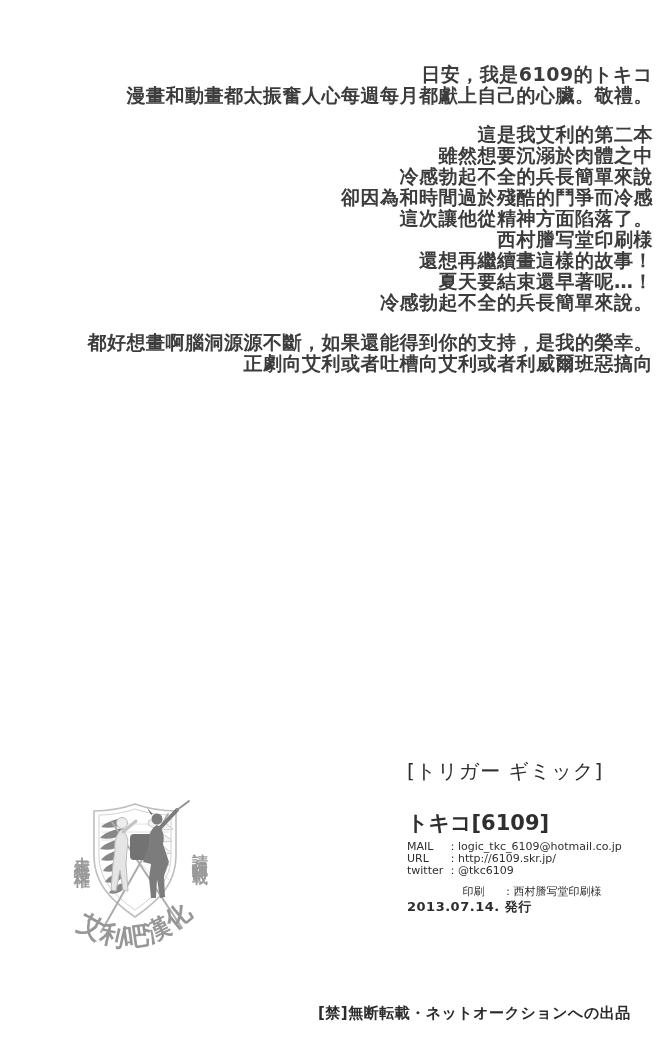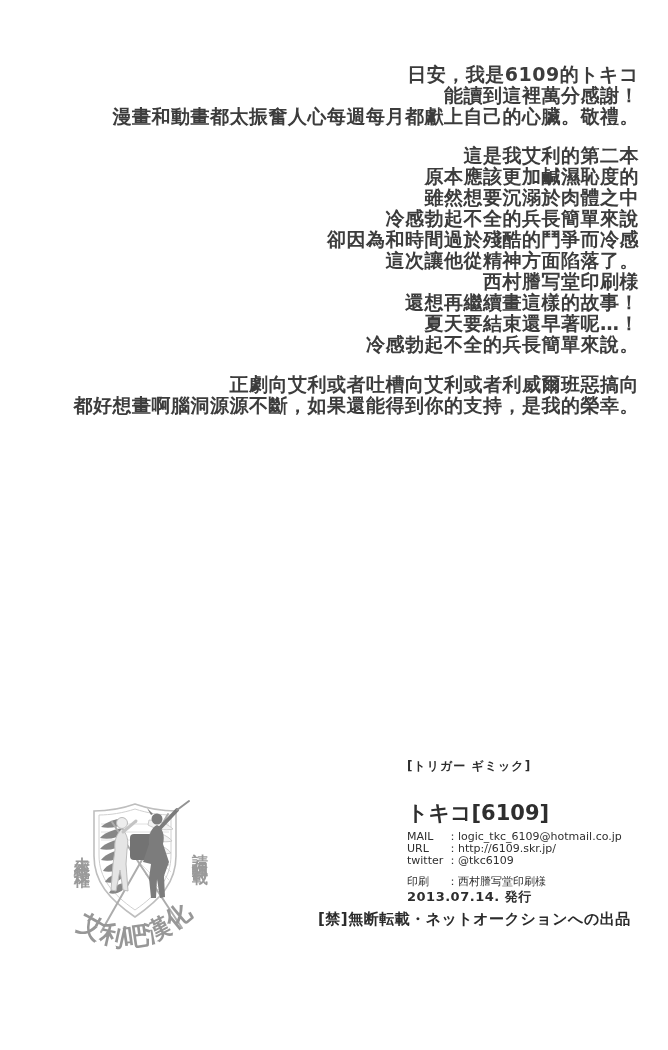--- a/index.html
+++ b/index.html
@@ -12,7 +12,7 @@
 
   
   .afterword{
-    position:absolute;top:64px;right:29px;width:600px;
+    position:absolute;top:64px;right:15px;width:600px;
     text-align:right;color:#3c3c3c;
     font-size:19px;line-height:21px;font-weight:600;
     letter-spacing:0.5px;

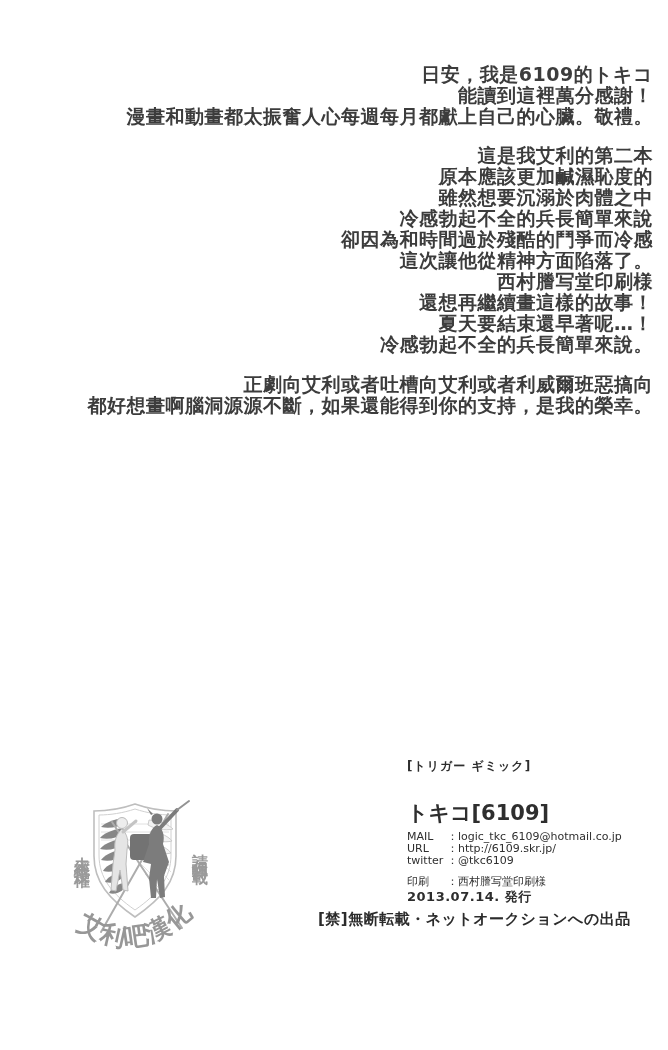--- a/index.html
+++ b/index.html
@@ -63,7 +63,6 @@
   <section class="afterword">
     <div class="para">
       <div class="line">日安，我是6109的トキコ</div>
-      <div class="line">能讀到這裡萬分感謝！</div>
       <div class="line">漫畫和動畫都太振奮人心每週每月都獻上自己的心臟。敬禮。</div>
     </div>
     <div class="para gap1">

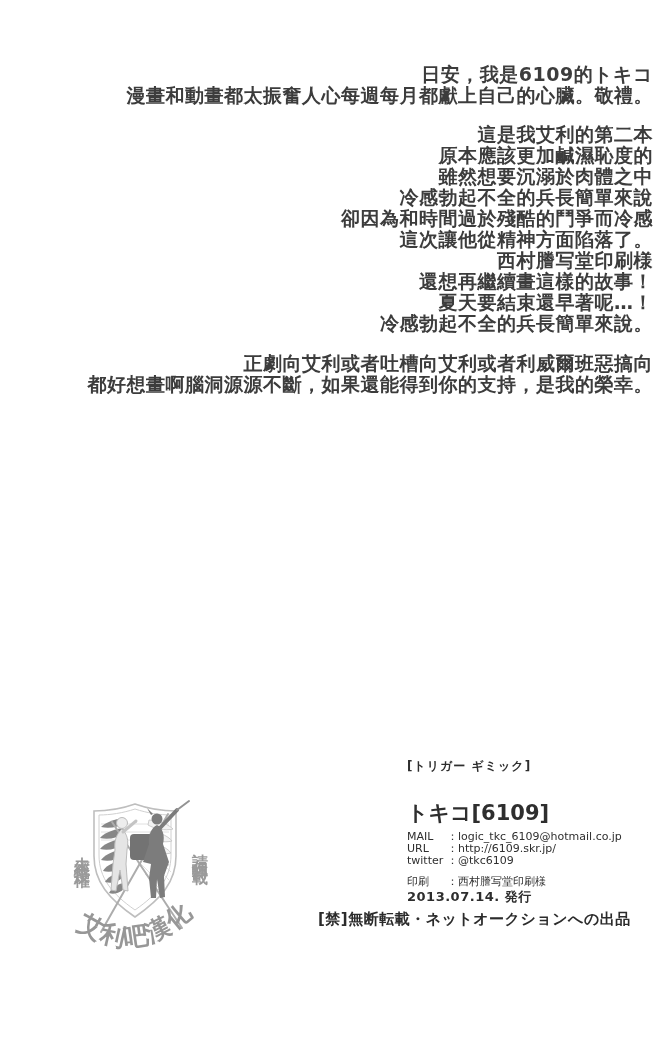--- a/index.html
+++ b/index.html
@@ -67,7 +67,6 @@
     </div>
     <div class="para gap1">
       <div class="line">這是我艾利的第二本</div>
-      <div class="line">原本應該更加鹹濕恥度的</div>
       <div class="line">雖然想要沉溺於肉體之中</div>
       <div class="line">冷感勃起不全的兵長簡單來說</div>
       <div class="line">卻因為和時間過於殘酷的鬥爭而冷感</div>

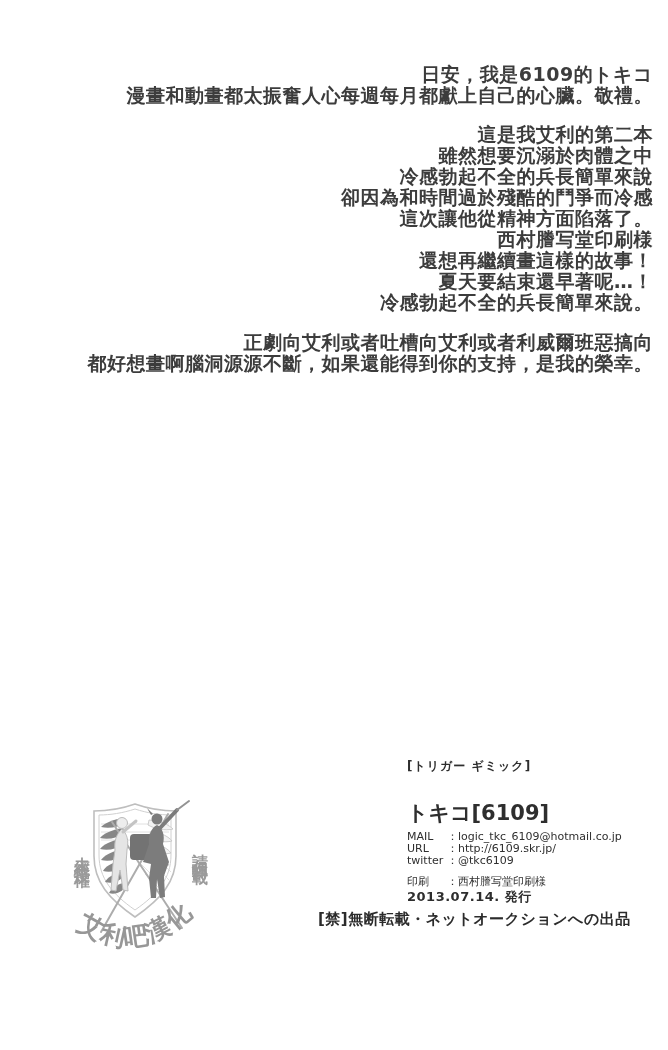--- a/index.html
+++ b/index.html
@@ -77,8 +77,8 @@
       <div class="line">冷感勃起不全的兵長簡單來說。</div>
     </div>
     <div class="para gap2">
+      <div class="line">都好想畫啊腦洞源源不斷，如果還能得到你的支持，是我的榮幸。</div>
       <div class="line">正劇向艾利或者吐槽向艾利或者利威爾班惡搞向</div>
-      <div class="line">都好想畫啊腦洞源源不斷，如果還能得到你的支持，是我的榮幸。</div>
     </div>
   </section>
 

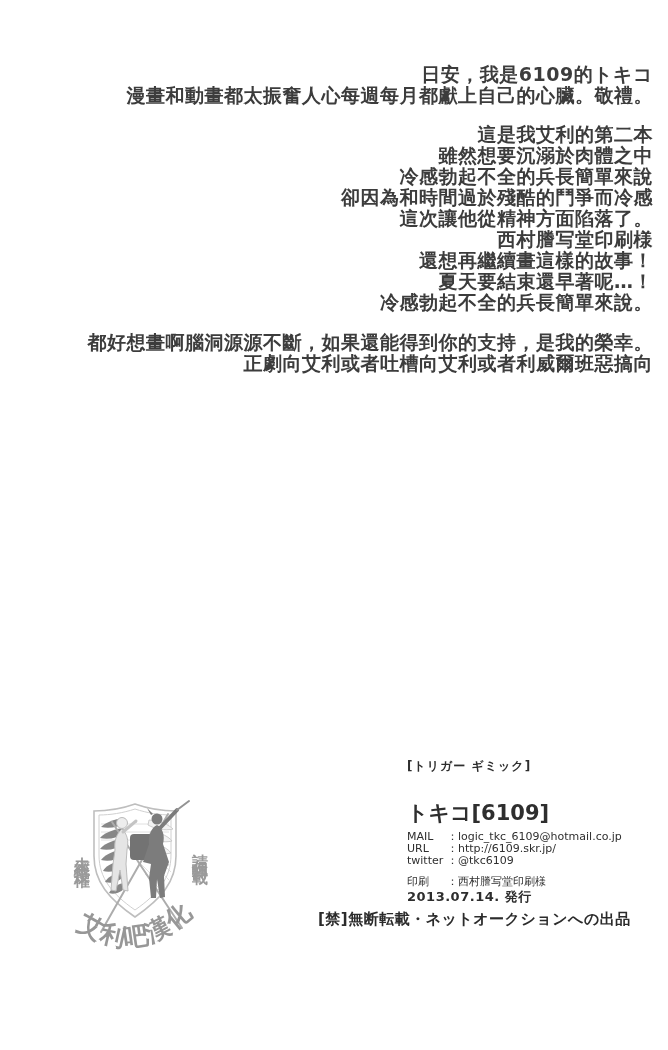--- a/index.html
+++ b/index.html
@@ -27,7 +27,7 @@
     position:absolute;left:407px;top:758px;width:250px;
     color:#2e2e2e;text-align:left;
   }
-  .credit-title{font-size:12px;font-weight:700;letter-spacing:1px;}
+  .credit-title{font-size:20px;font-weight:400;letter-spacing:1px;}
   .credit-author{font-size:21px;font-weight:600;margin-top:24px;}
   .contact-rows{margin-top:4px;}
   .crow{font-size:11px;line-height:12px;display:flex;font-weight:500;}

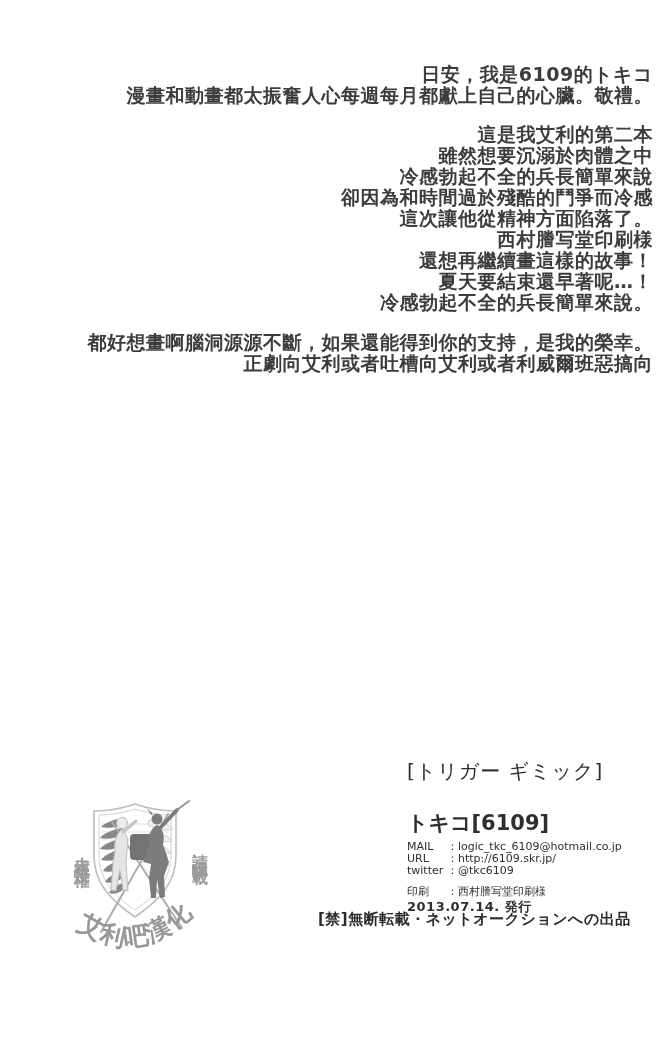--- a/index.html
+++ b/index.html
@@ -34,7 +34,7 @@
   .clabel{display:inline-block;min-width:40px;}
   .csep{display:inline-block;}
   .cvalue{display:inline-block;}
-  .print-row{margin-top:9px;}
+  .print-row{margin-top:9px;justify-content:center;}
   .credit-date{font-size:13px;font-weight:600;letter-spacing:0.5px;}
 
   

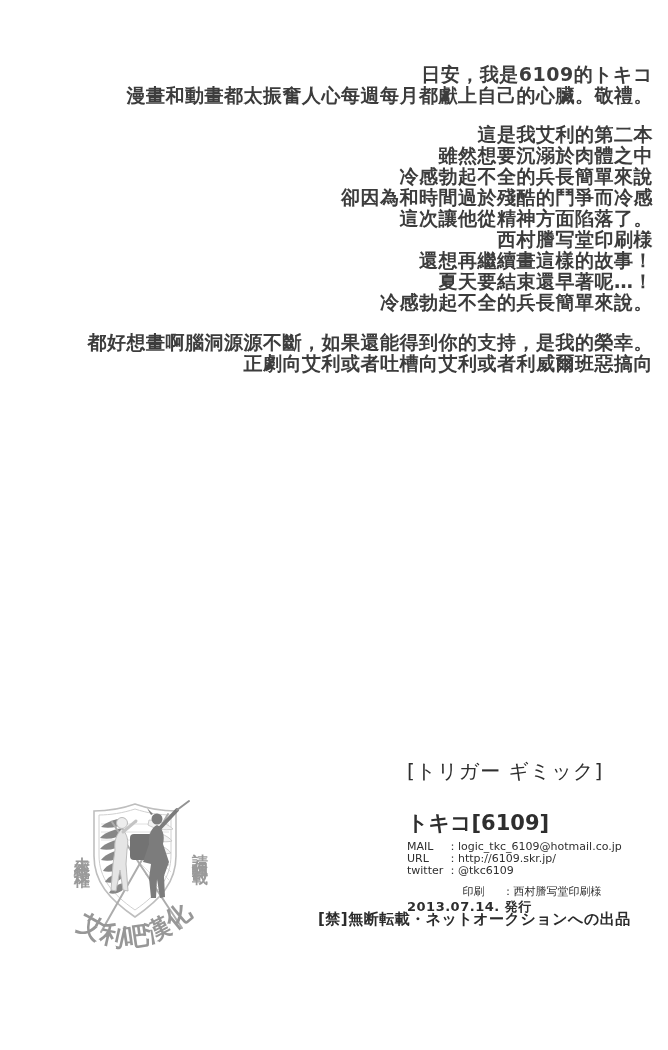--- a/index.html
+++ b/index.html
@@ -39,7 +39,7 @@
 
   
   .notice{
-    position:absolute;left:318px;top:910px;
+    position:absolute;left:318px;top:1004px;
     font-size:15px;font-weight:700;color:#2b2b2b;letter-spacing:0.5px;
     white-space:nowrap;
   }

